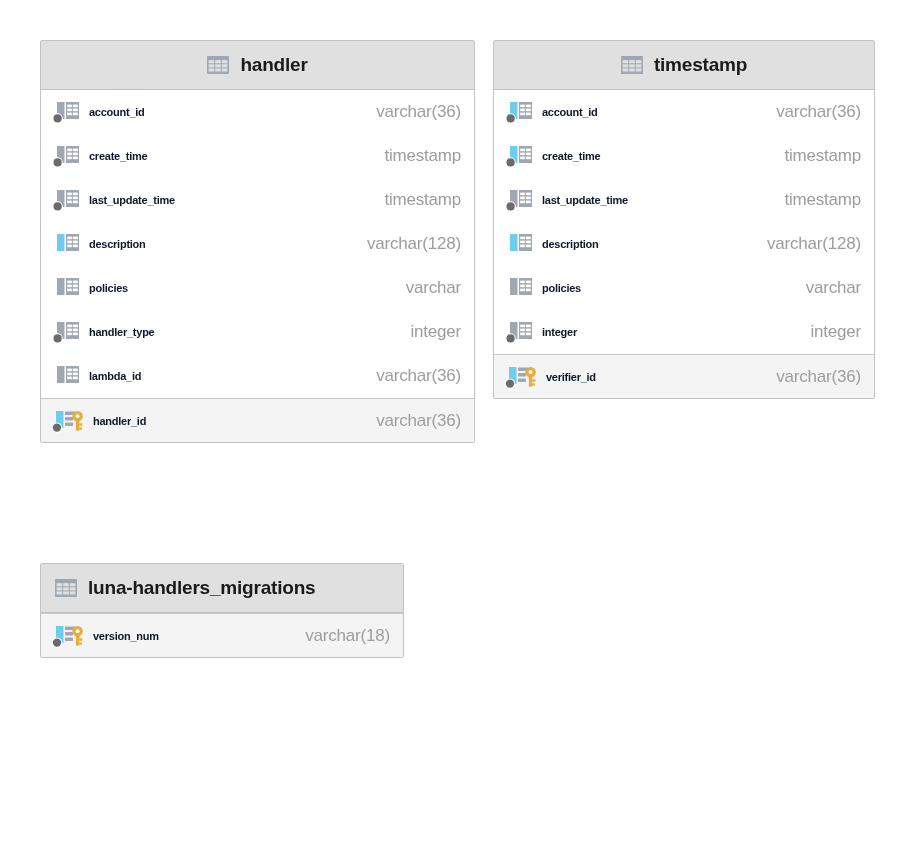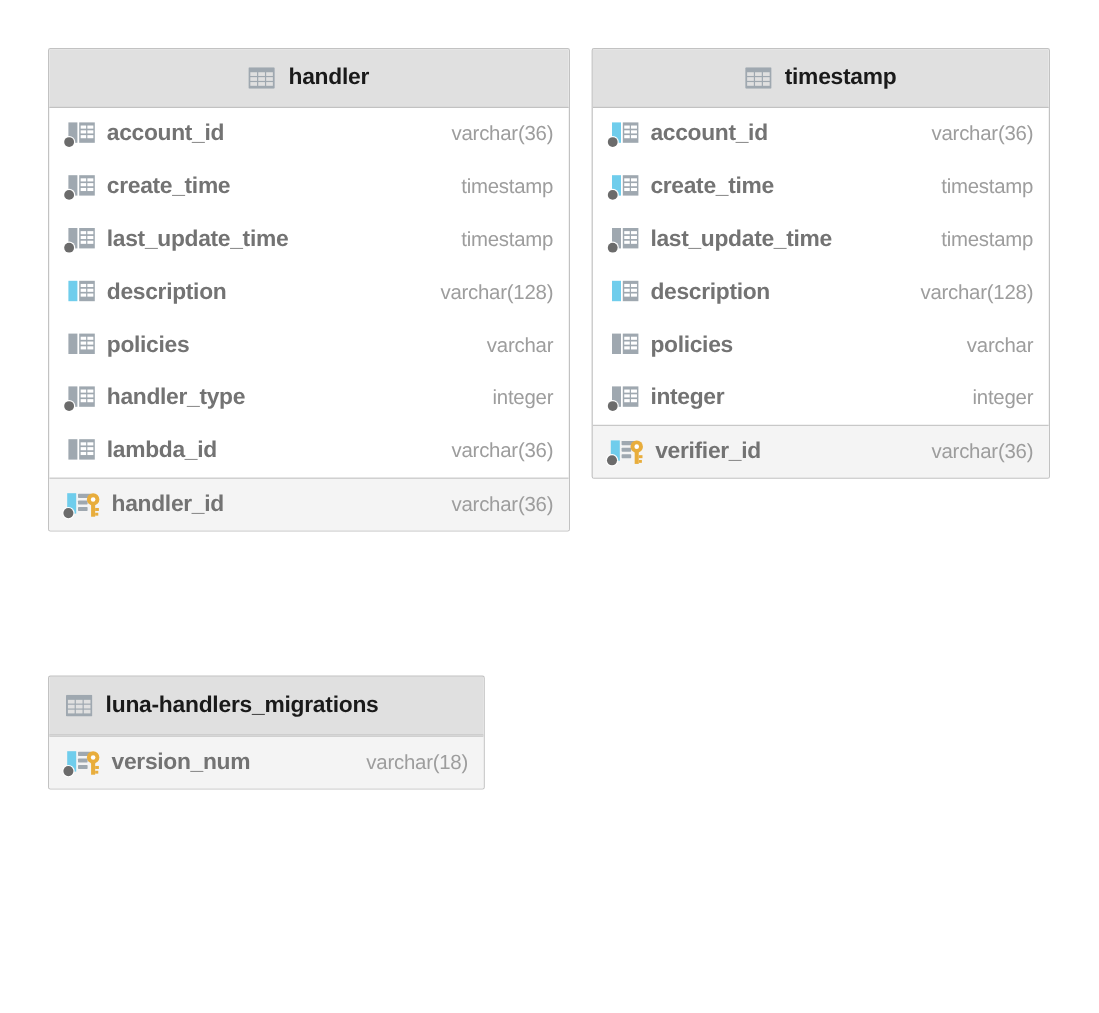--- a/index.html
+++ b/index.html
@@ -92,9 +92,9 @@
   }
 
   .col-name {
-    font-size: 19px;
+    font-size: 11px;
     font-weight: bold;
-    color: #737373;
+    color: #0f172a;
     letter-spacing: -0.25px;
     white-space: nowrap;
   }

